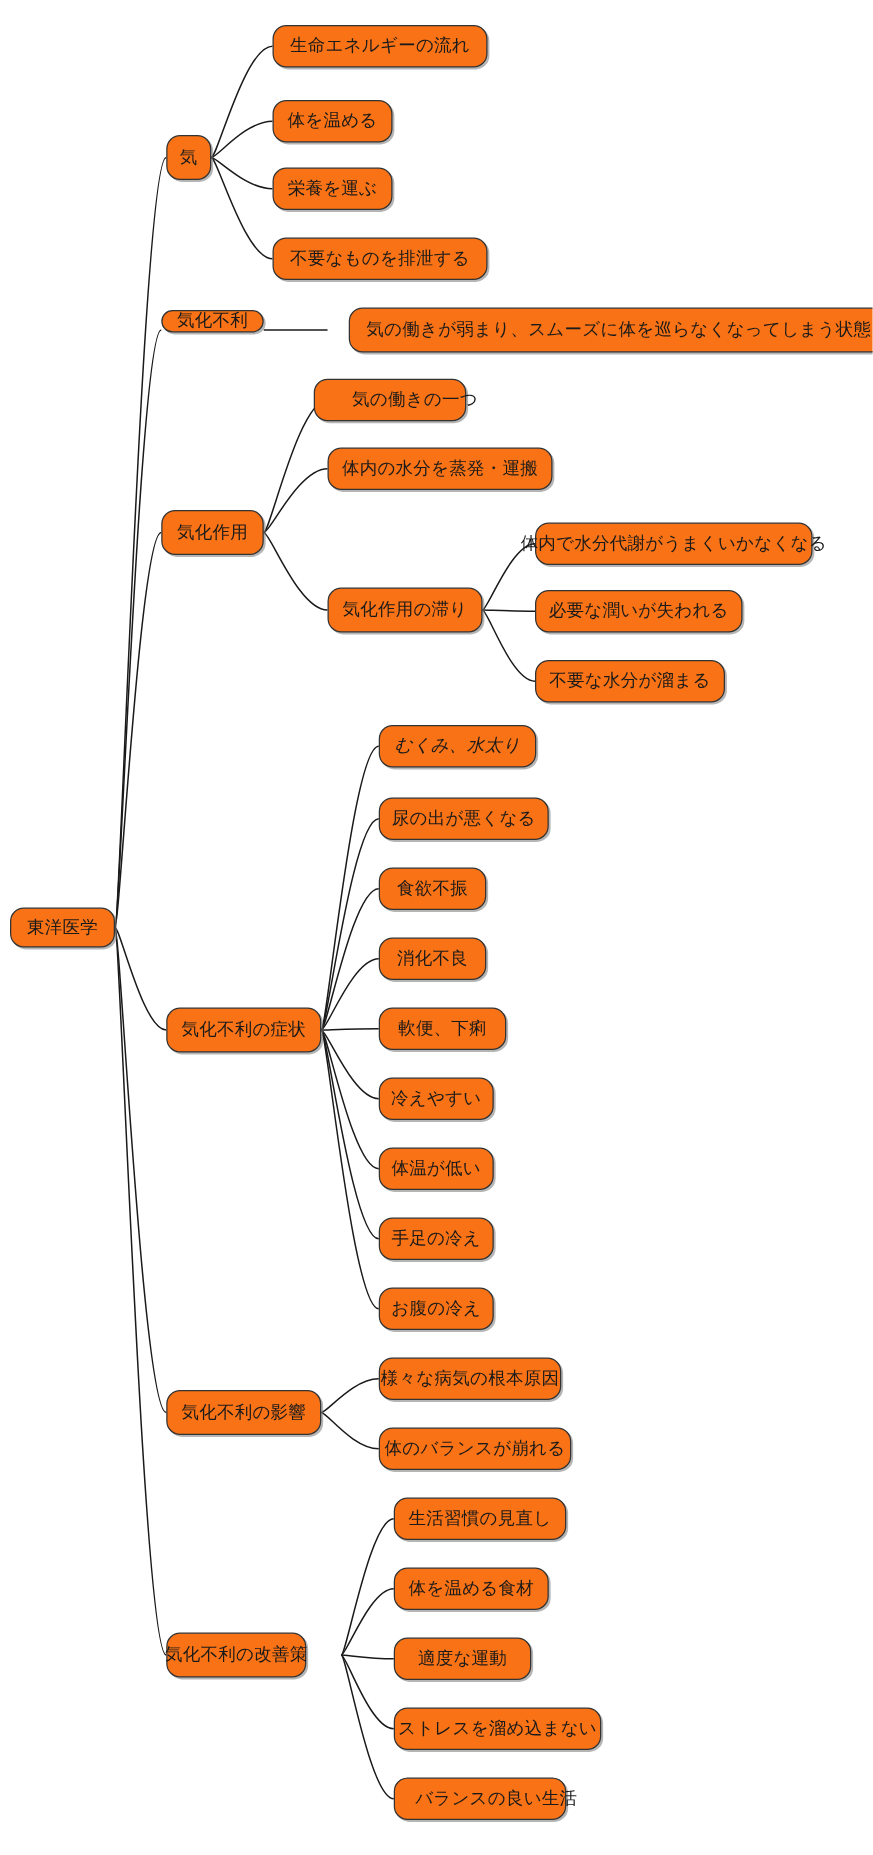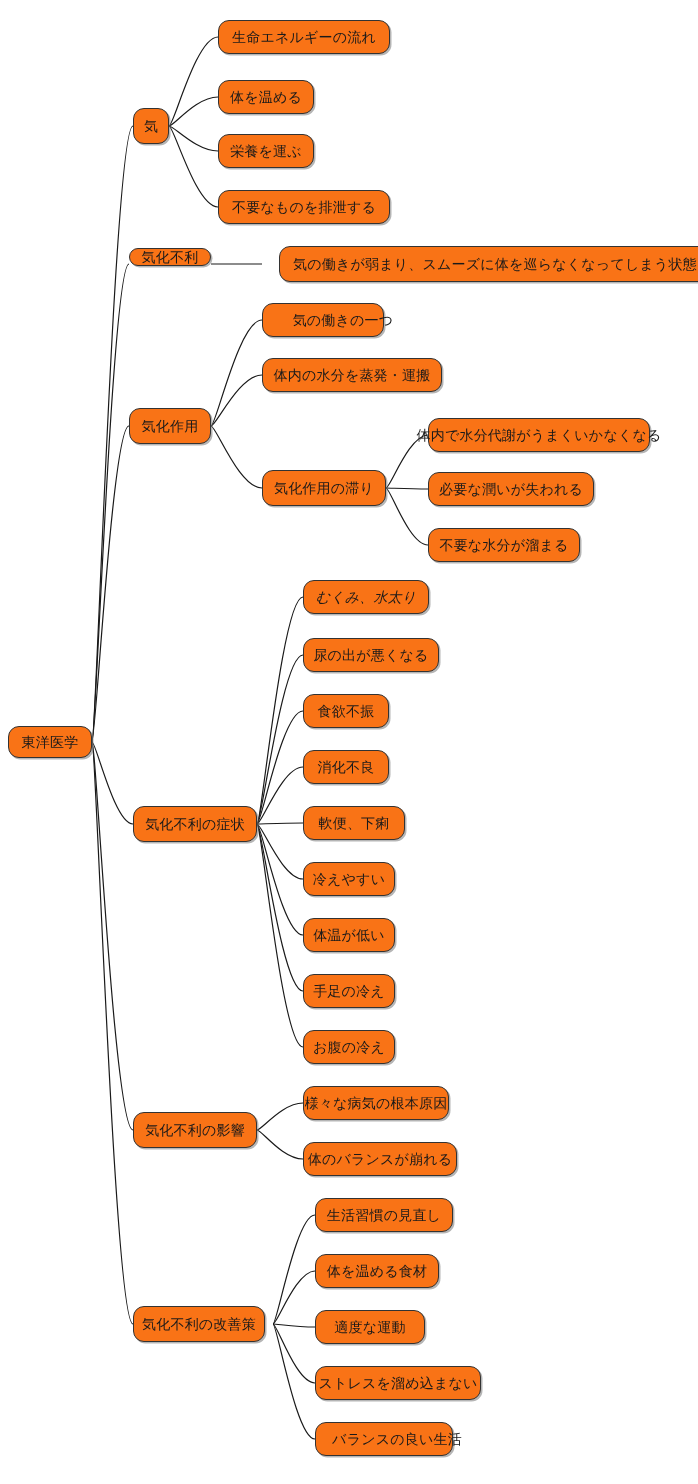--- a/index.html
+++ b/index.html
@@ -82,7 +82,7 @@
       <div class="node" style="left: 129px; top: 408px; width: 82px; height: 36px;">
         <span>気化作用</span>
       </div>
-      <div class="node" style="left: 262px; top: 303px; width: 122px; height: 34px; padding-left: 40px;">
+      <div class="node" style="left: 251px; top: 303px; width: 122px; height: 34px; padding-left: 40px;">
         <span>気の働きの一つ</span>
       </div>
       <div class="node" style="left: 262px; top: 358px; width: 180px; height: 34px;">

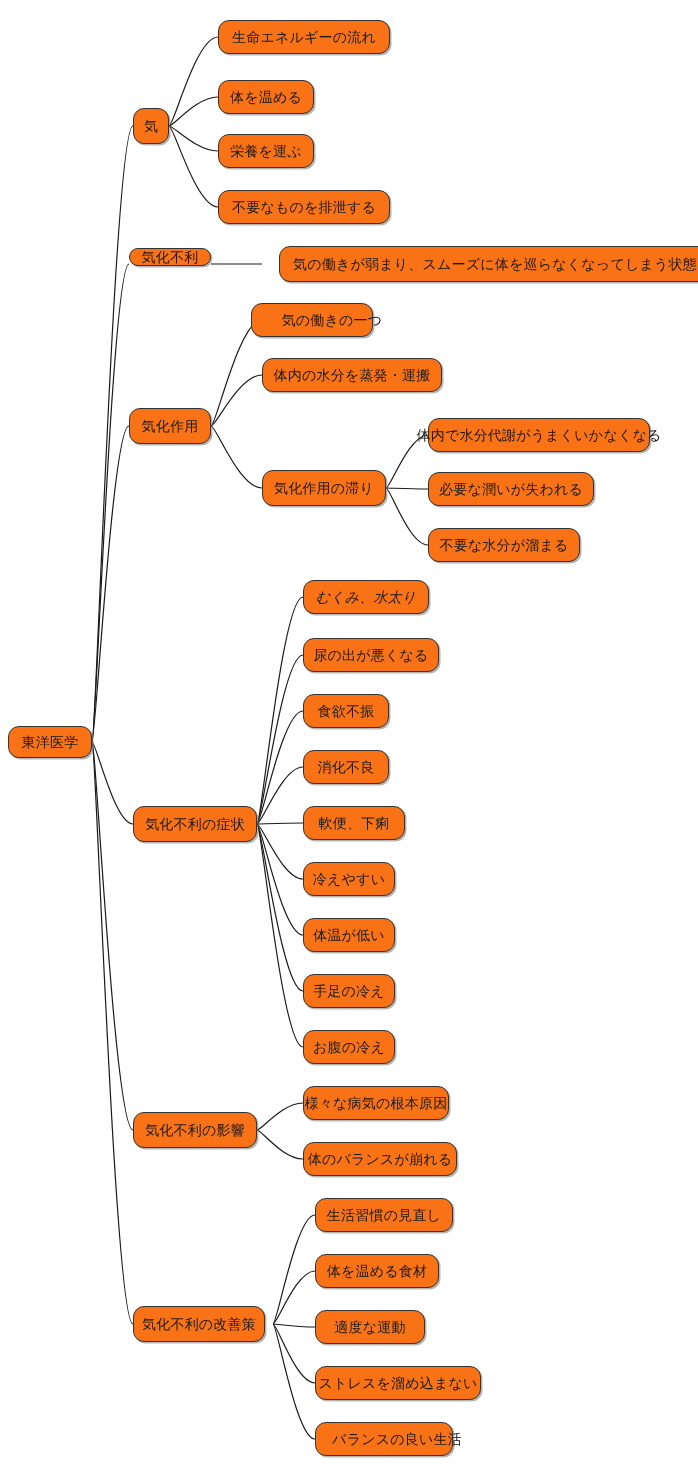--- a/index.html
+++ b/index.html
@@ -139,7 +139,7 @@
       <div class="node" style="left: 303px; top: 1142px; width: 154px; height: 34px;">
         <span>体のバランスが崩れる</span>
       </div>
-      <div class="node" style="left: 133px; top: 1306px; width: 132px; height: 36px;">
+      <div class="node" style="left: 133px; top: 1306px; width: 112px; height: 36px;">
         <span>気化不利の改善策</span>
       </div>
       <div class="node" style="left: 315px; top: 1198px; width: 138px; height: 34px;">

